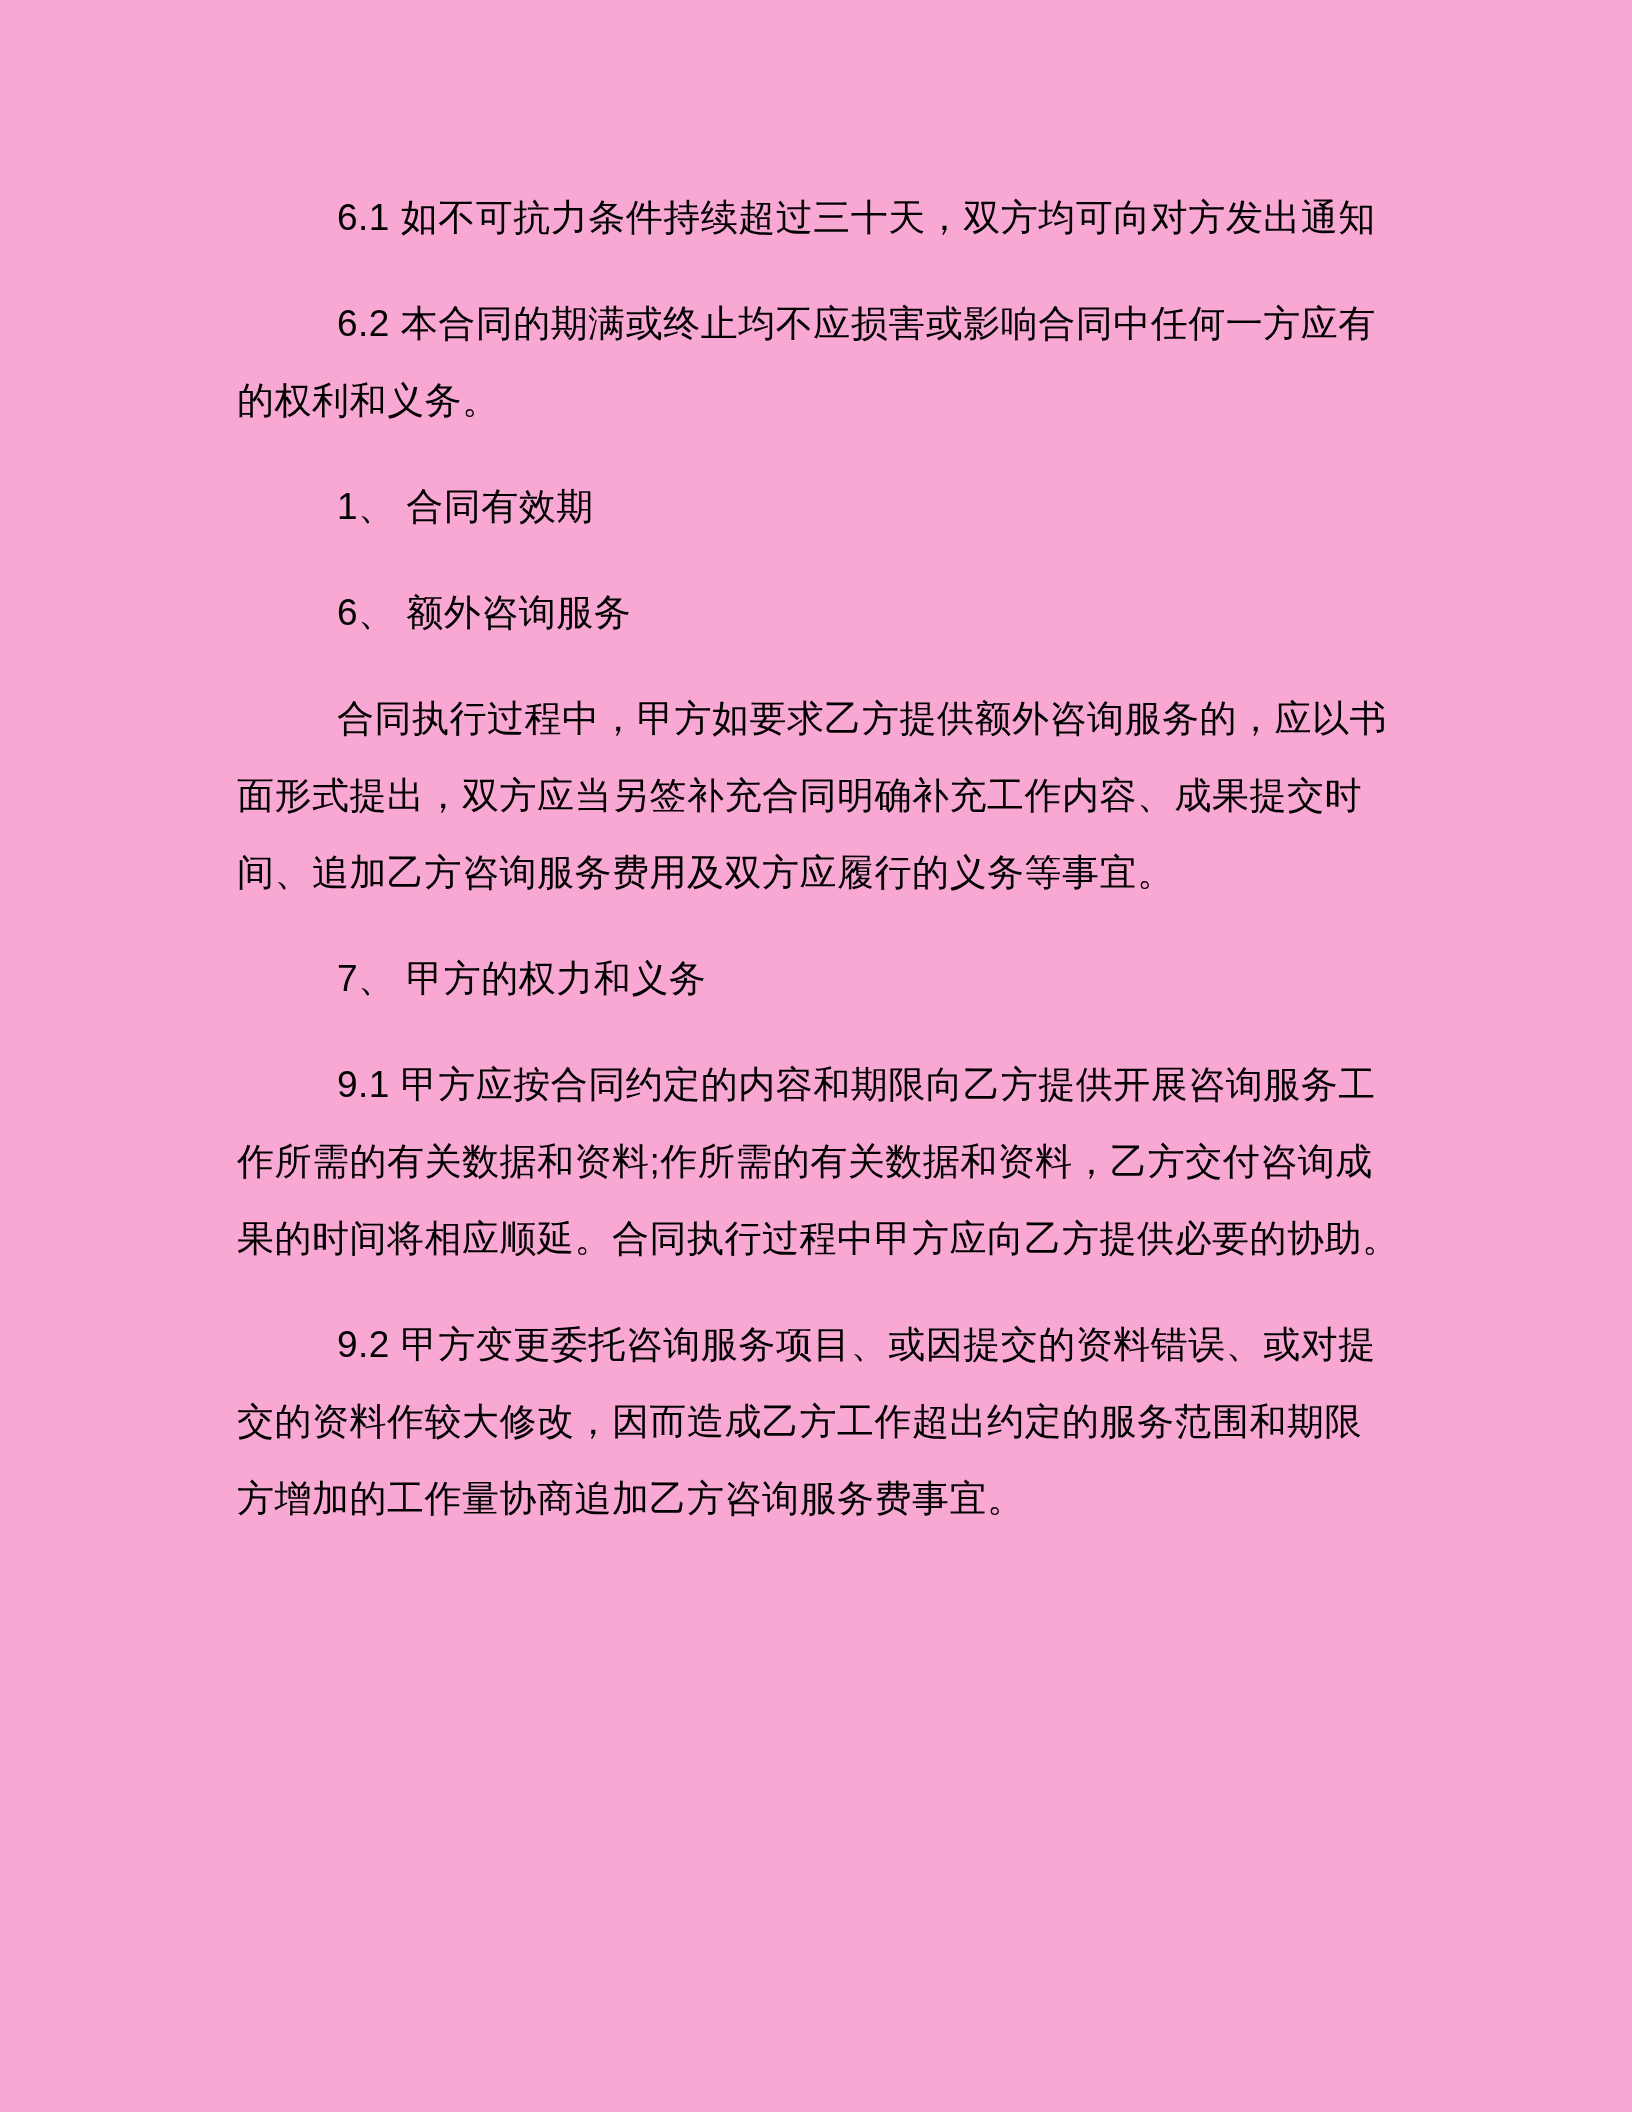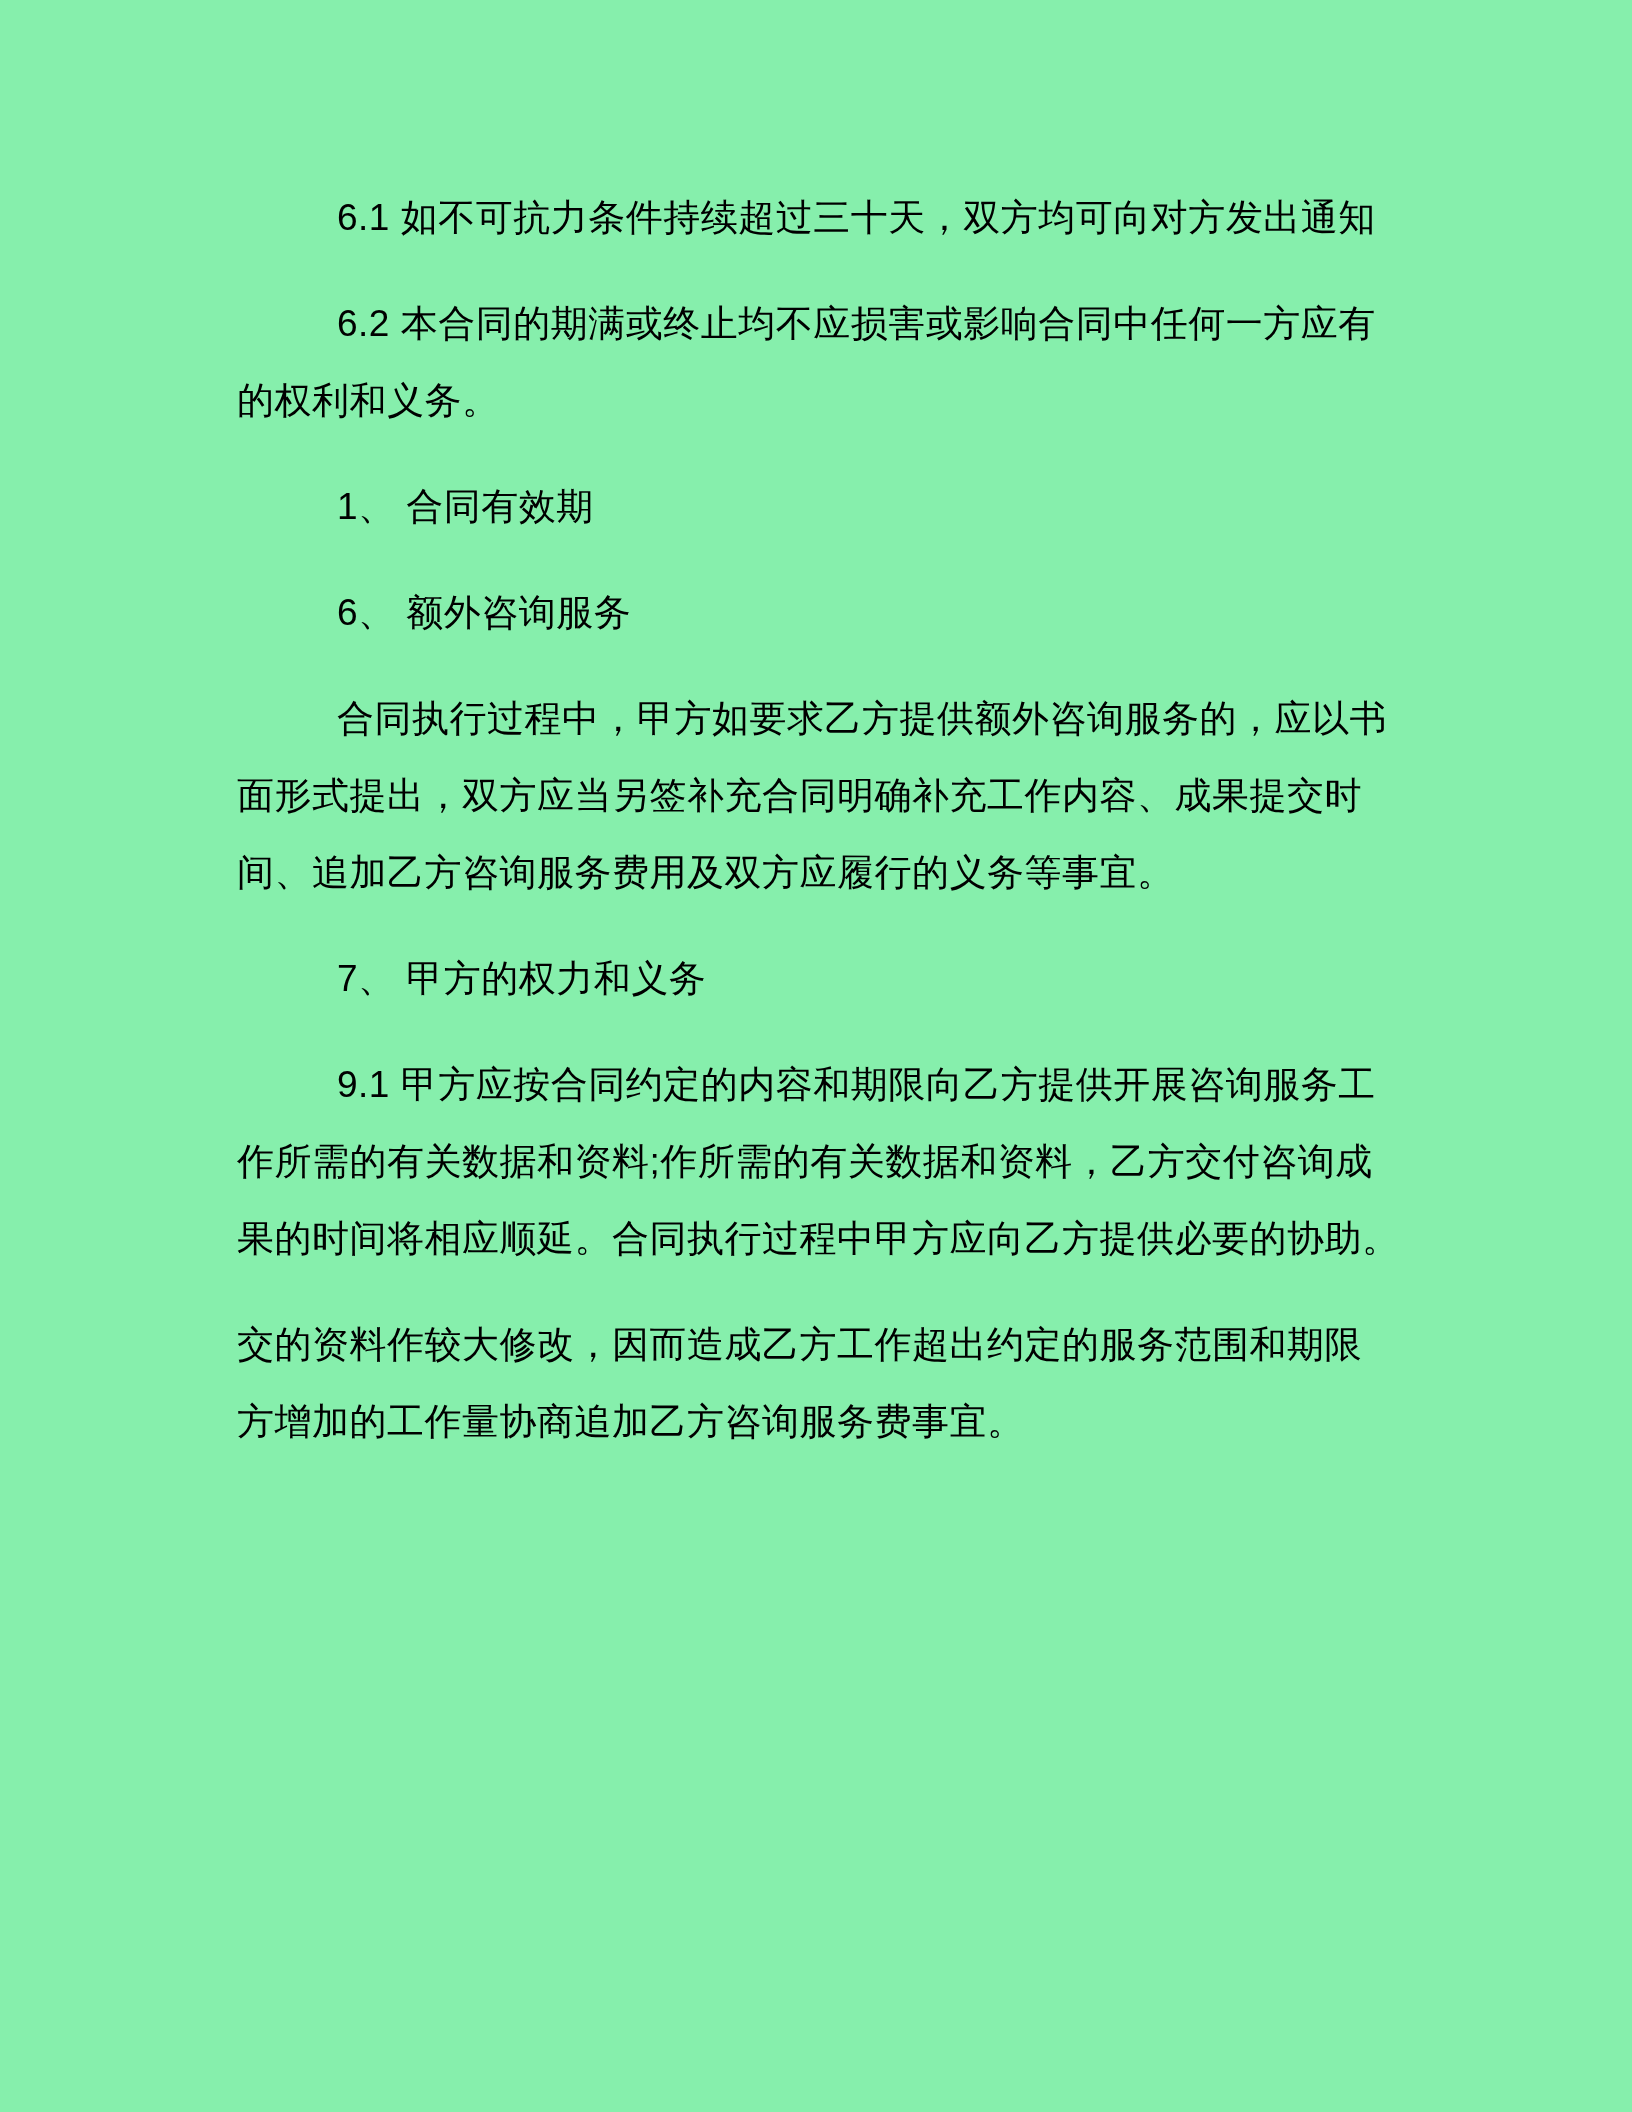--- a/index.html
+++ b/index.html
@@ -11,7 +11,7 @@
     position: relative;
     width: 1632px;
     height: 2112px;
-    background: #86efac;
+    background: #f9a8d4;
     color: #000000;
     font-family: "Liberation Sans", sans-serif;
     overflow: hidden;

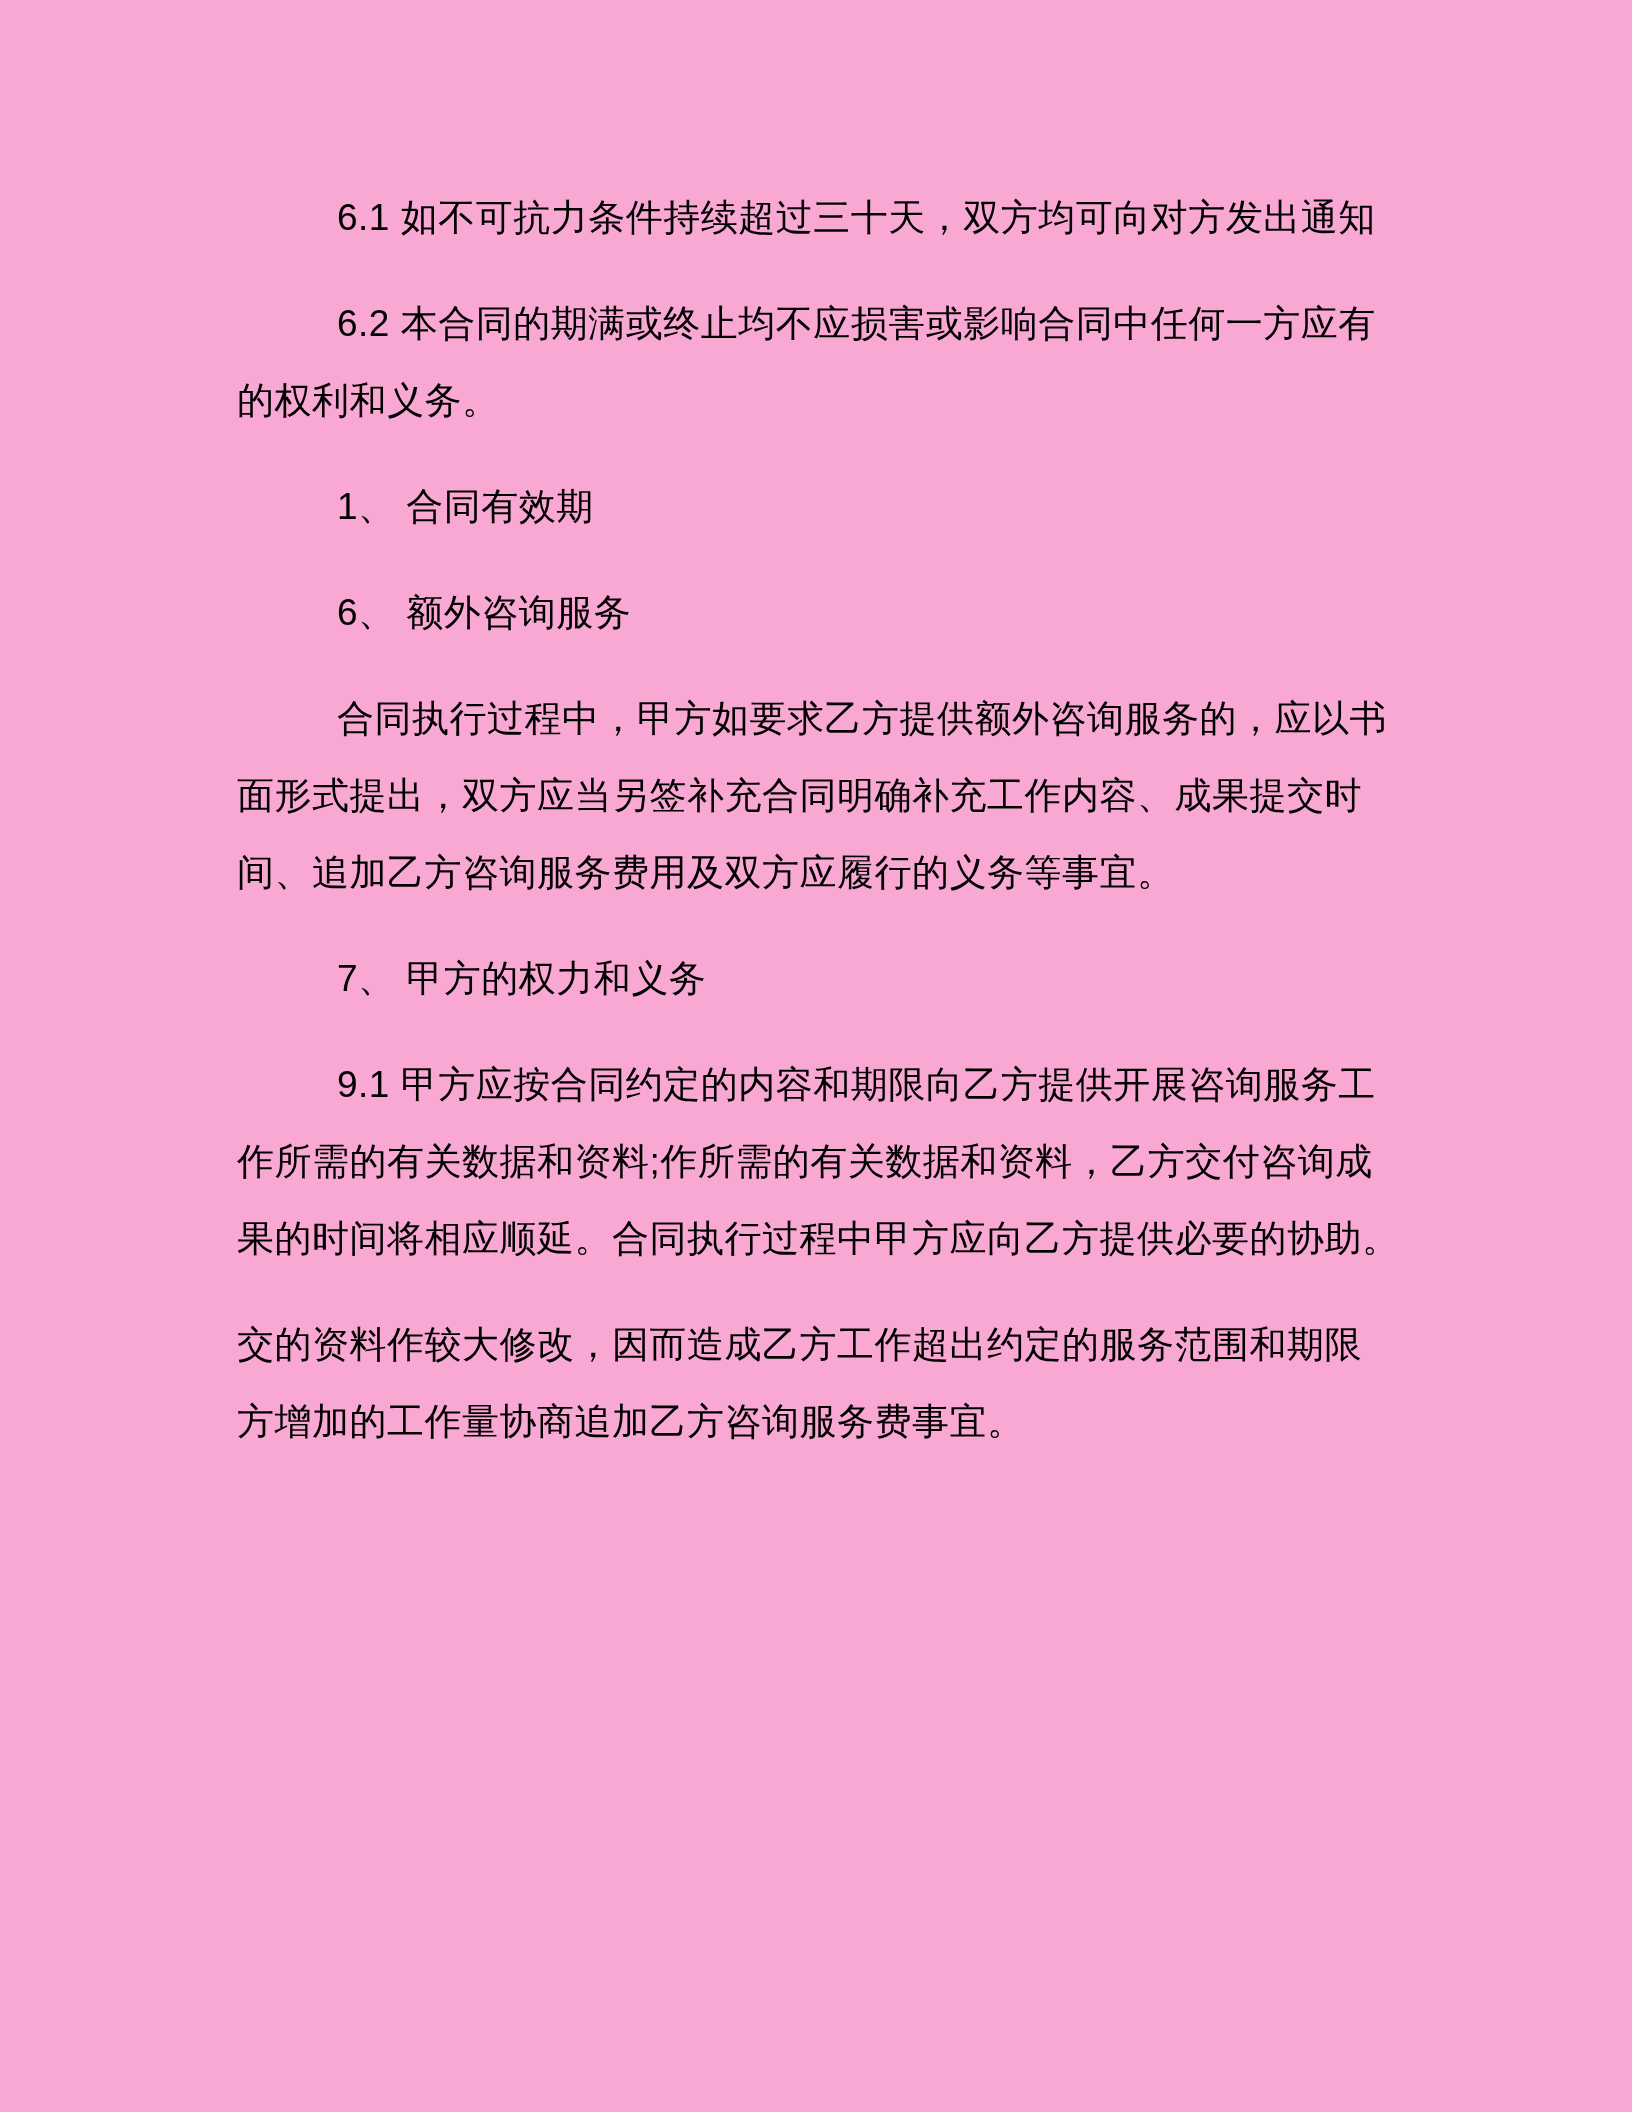--- a/index.html
+++ b/index.html
@@ -68,6 +68,7 @@
         <div class="line">果的时间将相应顺延。合同执行过程中甲方应向乙方提供必要的协助。</div>
       </div>
       <div class="paragraph">
+        <div class="line first">9.2 甲方变更委托咨询服务项目、或因提交的资料错误、或对提</div>
         <div class="line">交的资料作较大修改，因而造成乙方工作超出约定的服务范围和期限</div>
         <div class="line">方增加的工作量协商追加乙方咨询服务费事宜。</div>
       </div>

